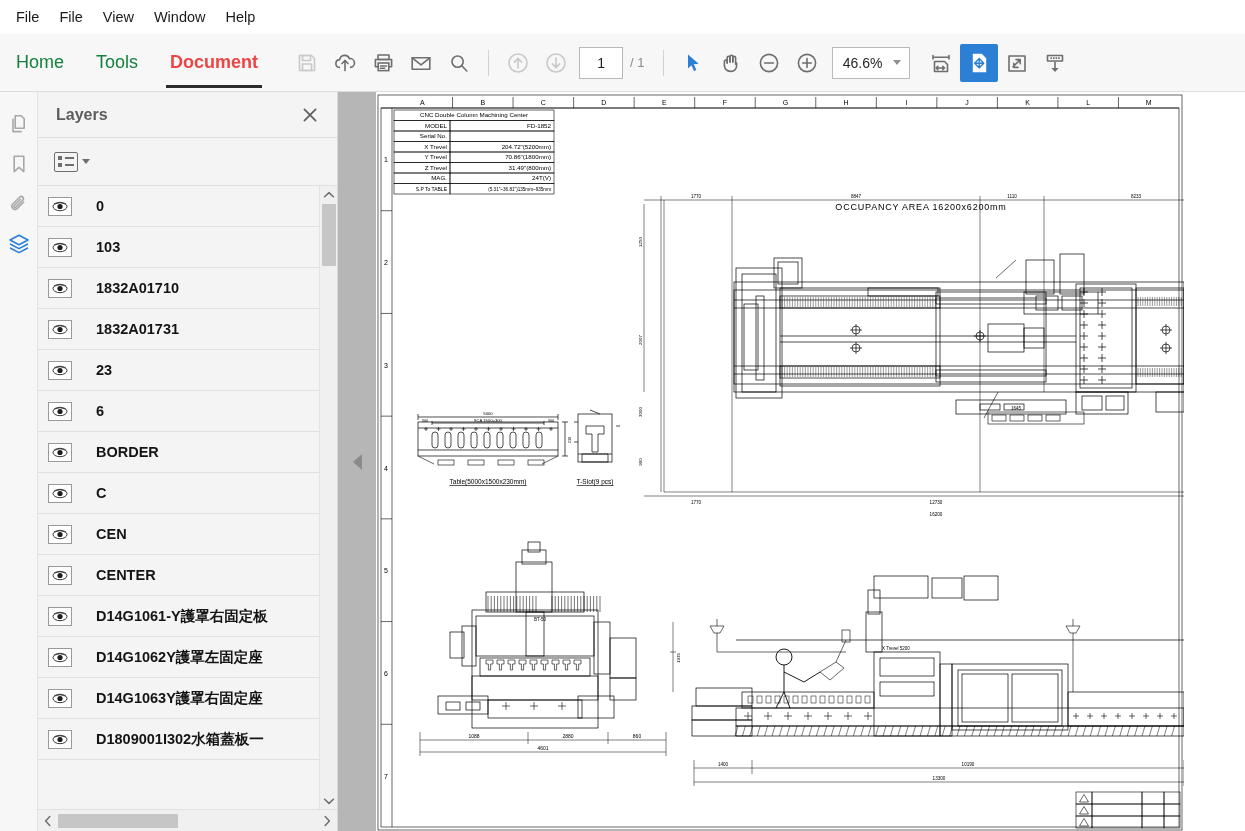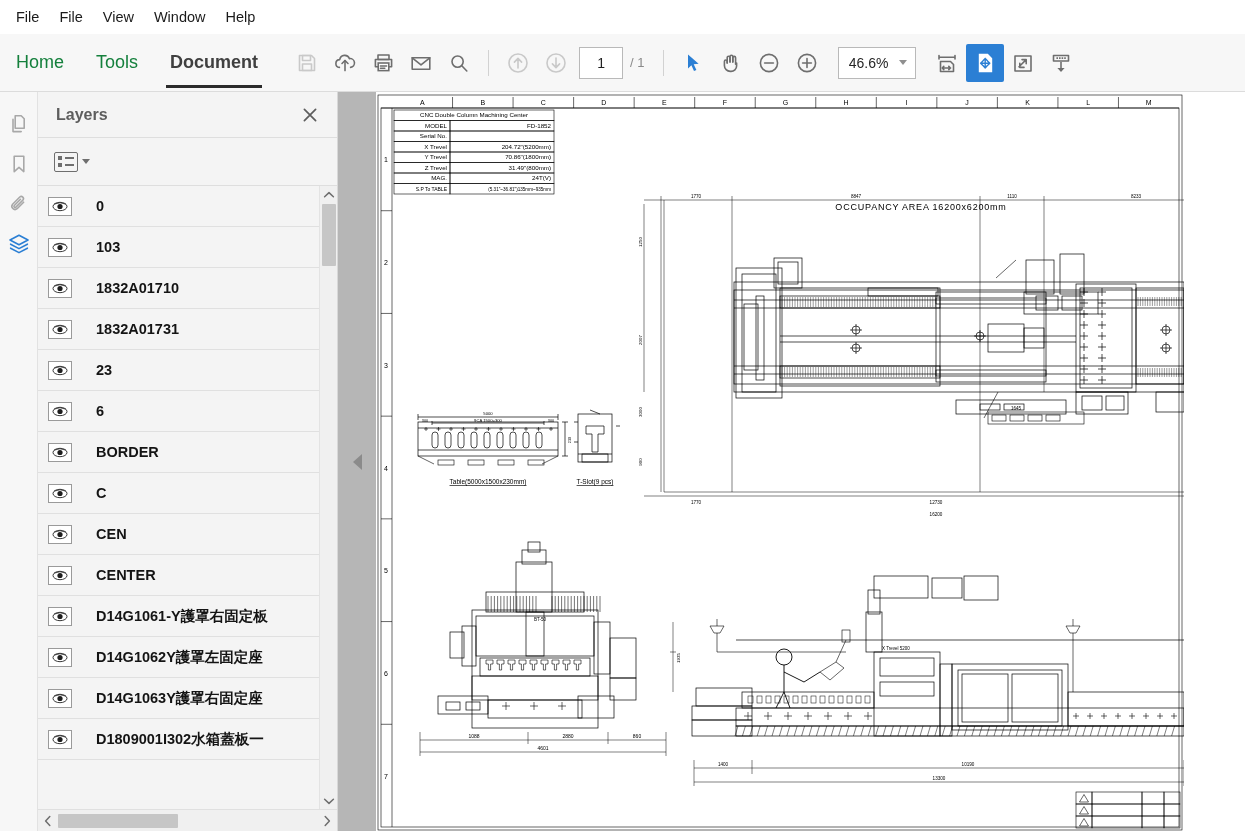--- a/index.html
+++ b/index.html
@@ -31,7 +31,7 @@
     font-size: 18px; color: #15803d; padding: 0 16px; position: relative;
     cursor: default; height: 58px;
   }
-  .tab.active { color: #404040; font-weight: bold; }
+  .tab.active { color: #ef4444; font-weight: bold; }
   .tab.active::after {
     content: ""; position: absolute; left: 12px; right: 12px; bottom: 4px;
     height: 3px; background: #2b2b2b;

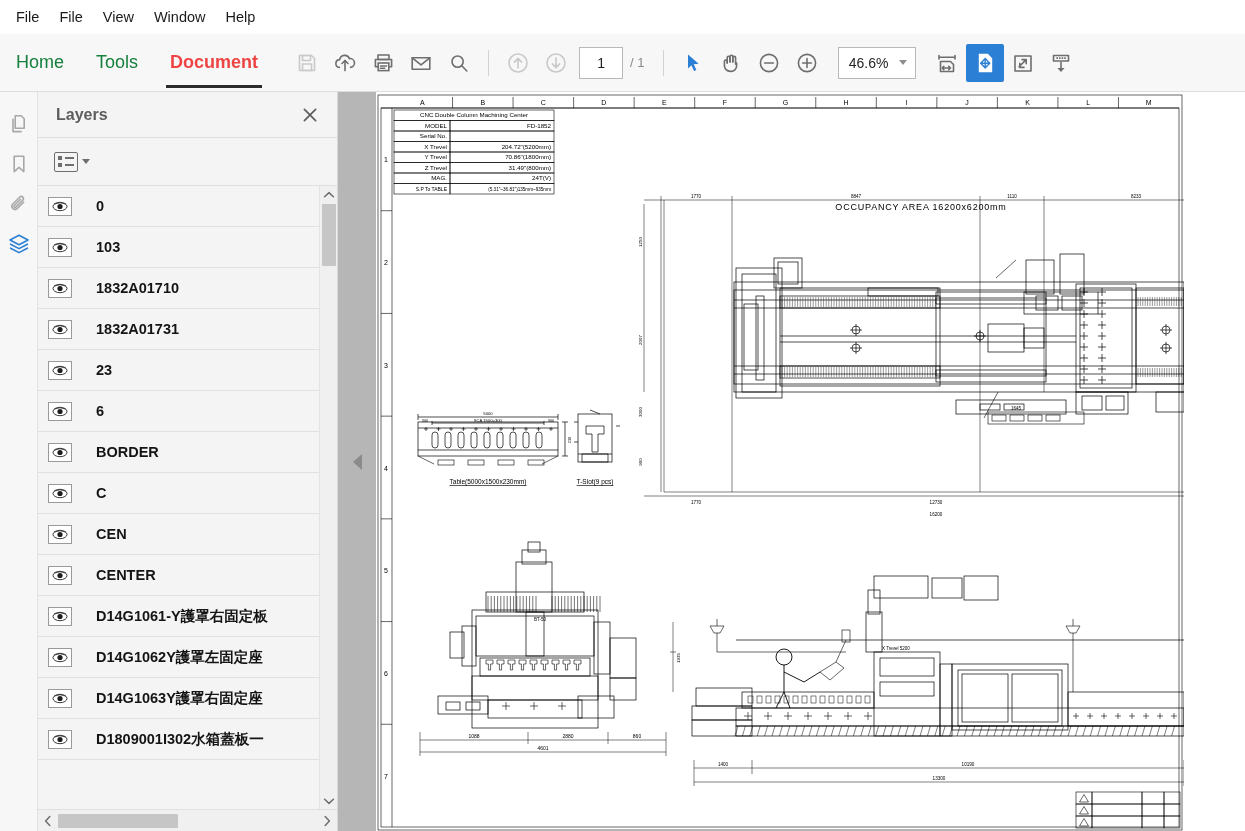--- a/index.html
+++ b/index.html
@@ -58,7 +58,7 @@
 
   .zoombox {
     width: 78px; height: 32px; border: 1px solid #b9b9b9; background: #fff;
-    display: flex; align-items: center; margin-left: 12px; position: relative;
+    display: flex; align-items: center; margin-left: 6px; position: relative;
   }
   .zoomval { flex: 1; text-align: center; font-size: 14px; color: #262626; }
   .zoomcar {

